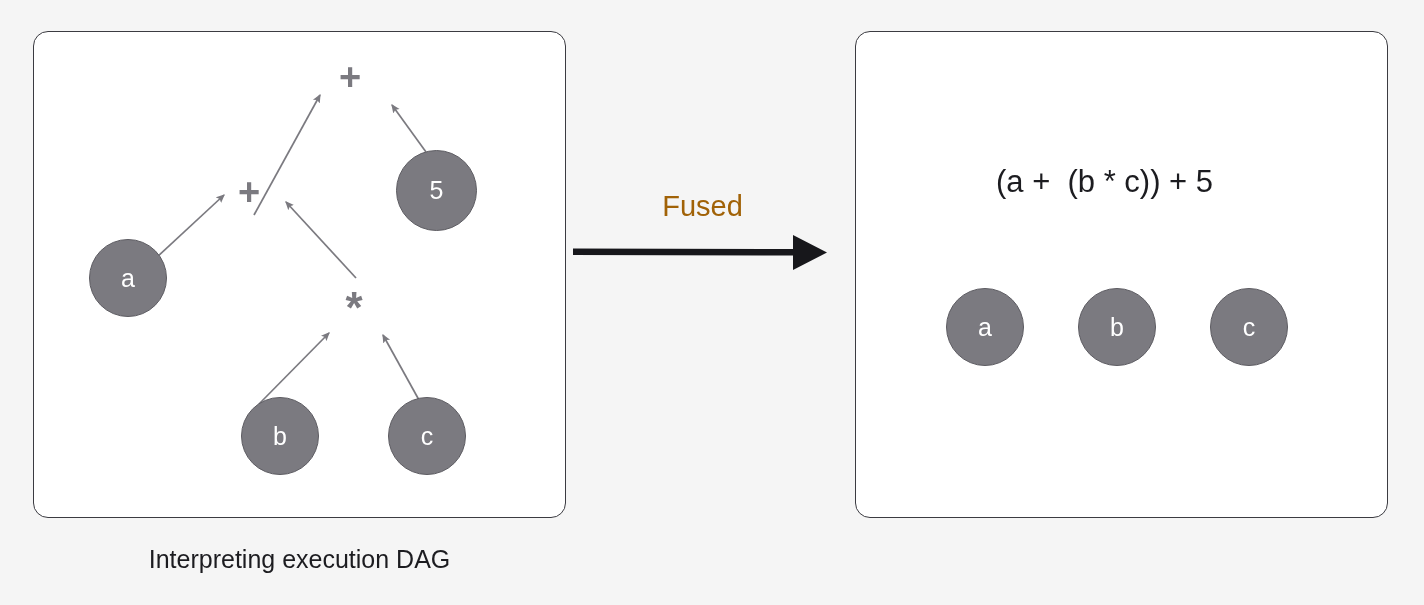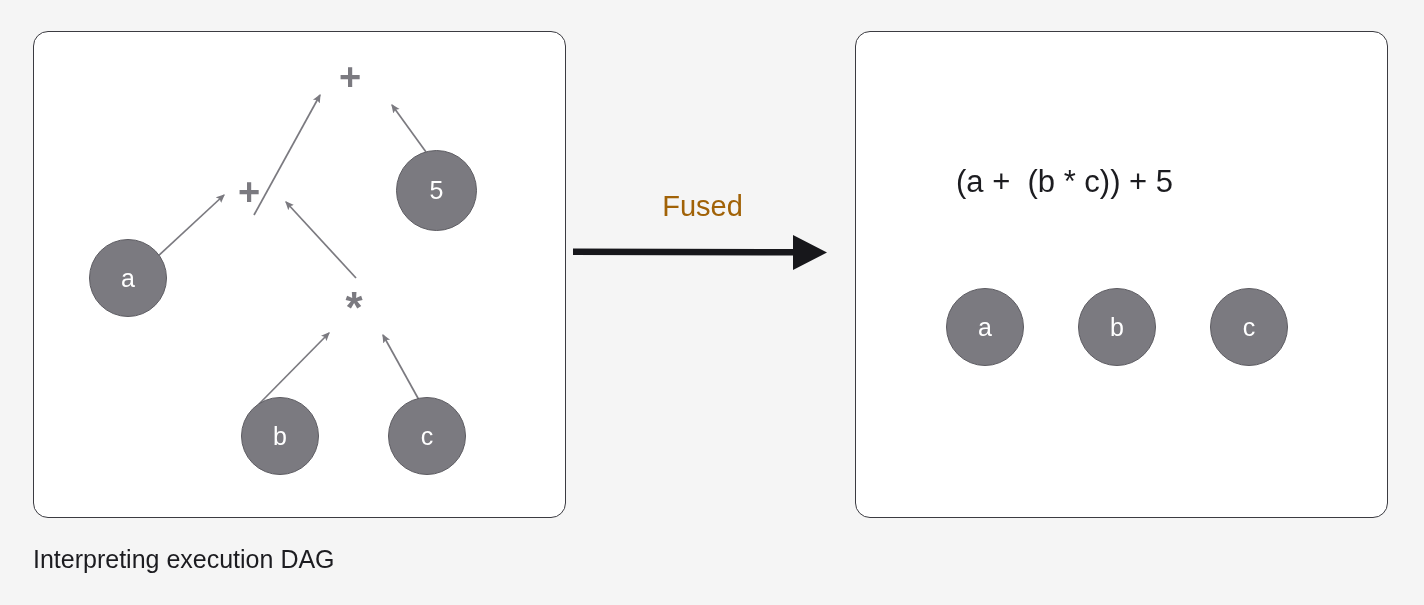--- a/index.html
+++ b/index.html
@@ -180,7 +180,7 @@
 
   <div class="panel" id="panel-right"></div>
 
-  <div class="expr" style="left:956px; top:166px;">(a +  (b * c)) + 5</div>
+  <div class="expr" style="left:996px; top:166px;">(a +  (b * c)) + 5</div>
 
   <div class="node" style="left:946px; top:288px;">
     <span>a</span>

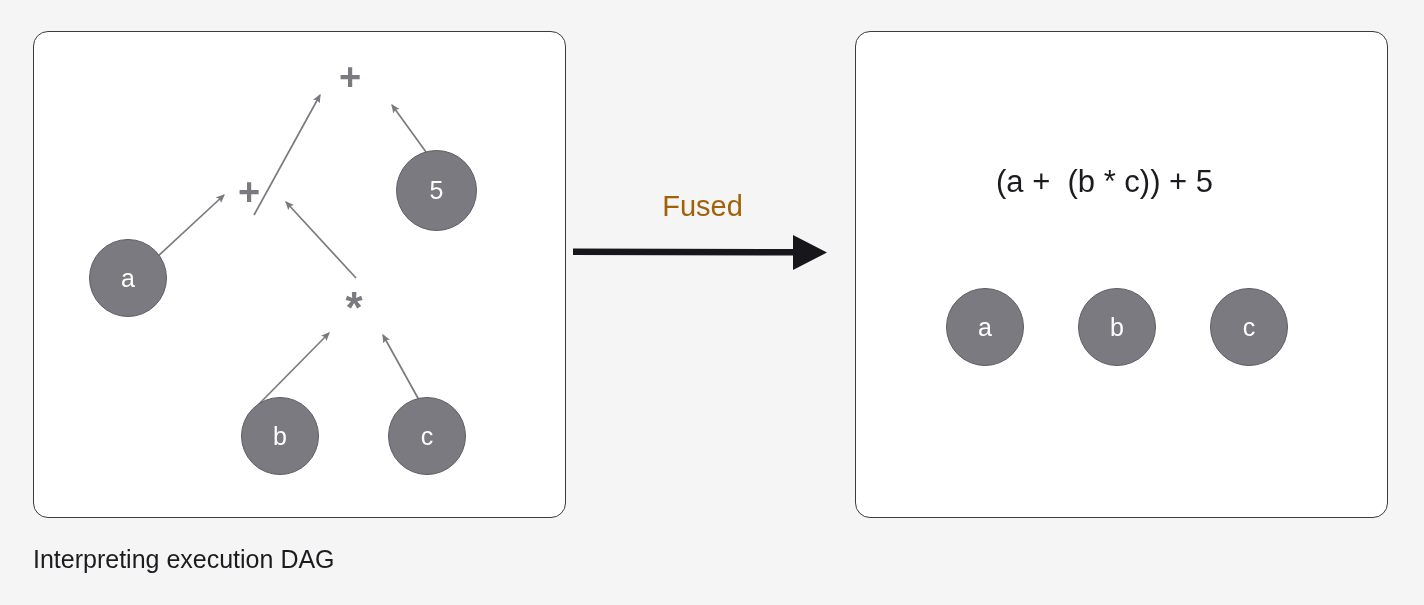--- a/index.html
+++ b/index.html
@@ -104,7 +104,7 @@
     position: absolute;
     top: 544px;
     width: 533px;
-    text-align: left;
+    text-align: center;
     font-size: 25px;
     color: #1c1c20;
     line-height: 1.2;

